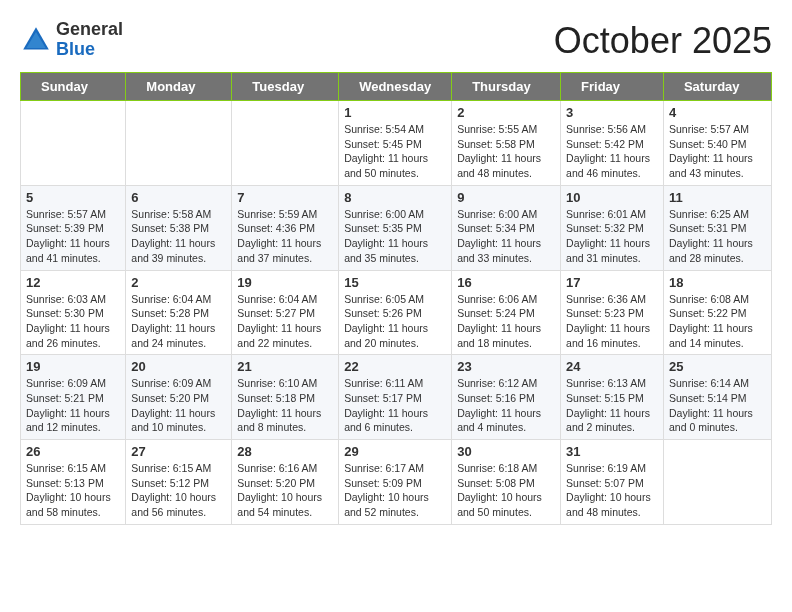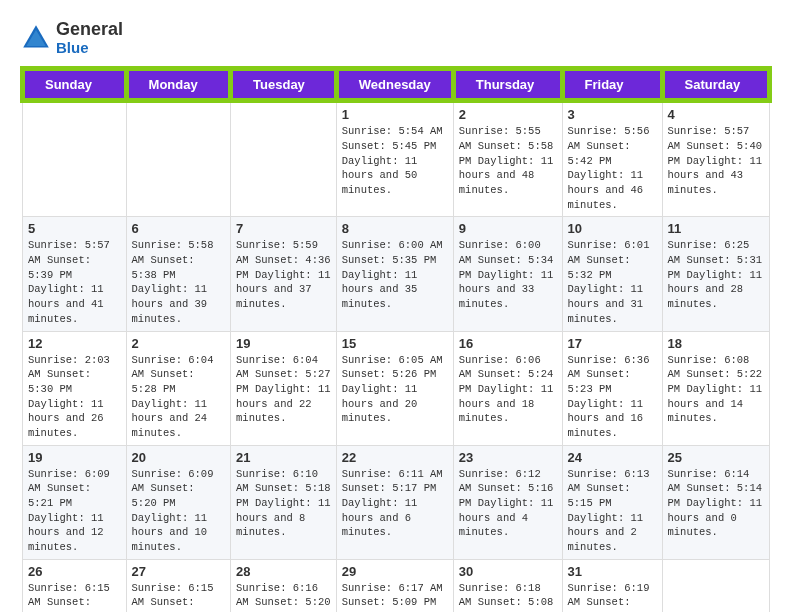--- a/index.html
+++ b/index.html
@@ -32,7 +32,7 @@
       color: #333;
     }
     .logo-blue {
-      font-size: 15px;
+      font-size: 18px;
       font-weight: bold;
       color: #1a6bbf;
     }

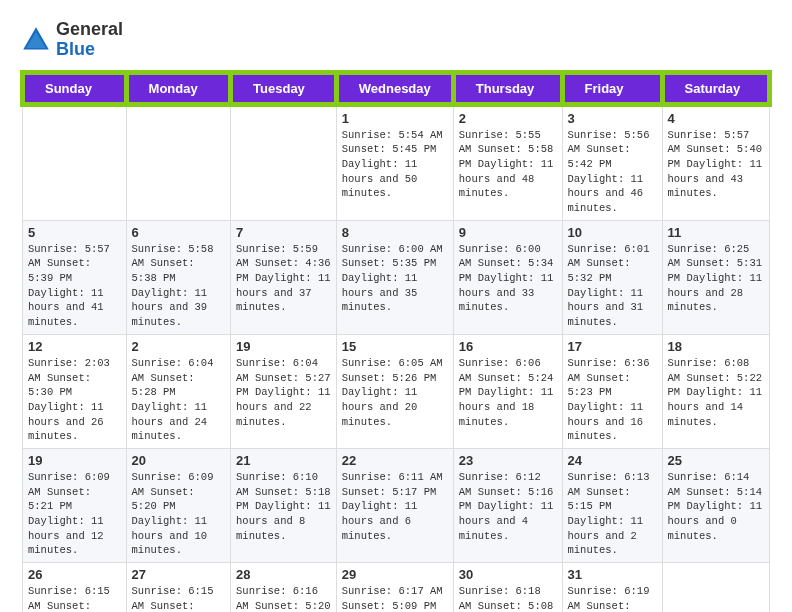--- a/index.html
+++ b/index.html
@@ -111,6 +111,7 @@
     </div>
   </div>
   <div class="title-block">
+    <div class="month-title">October 2025</div>
   </div>
 </div>
 

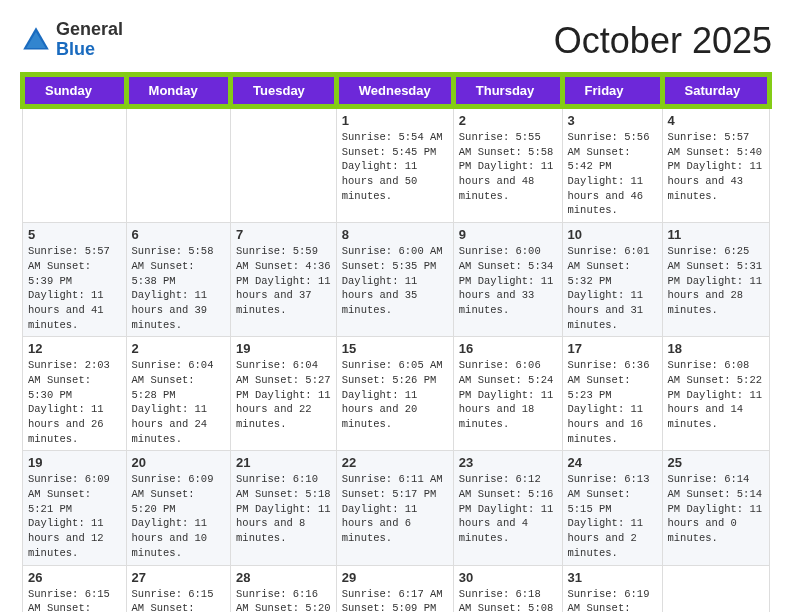--- a/index.html
+++ b/index.html
@@ -59,13 +59,13 @@
       border: 1px solid #ccc;
     }
     .calendar th {
-      background: #6d28d9;
+      background: #737373;
       color: #fff;
       font-size: 13px;
       font-weight: bold;
       padding: 6px 20px;
       text-align: left;
-      border: 5px solid #84cc16;
+      border: 1px solid #84cc16;
     }
     .calendar td {
       vertical-align: top;

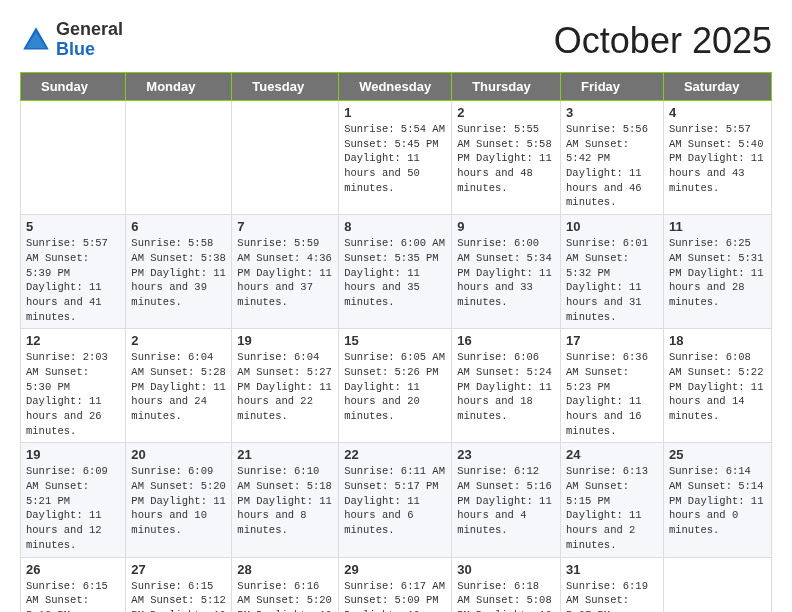--- a/index.html
+++ b/index.html
@@ -90,7 +90,6 @@
       font-size: 10.5px;
       line-height: 1.4;
       color: #333;
-      font-family: Liberation Mono, monospace;
     }
     .empty-cell {
       background: #fff !important;

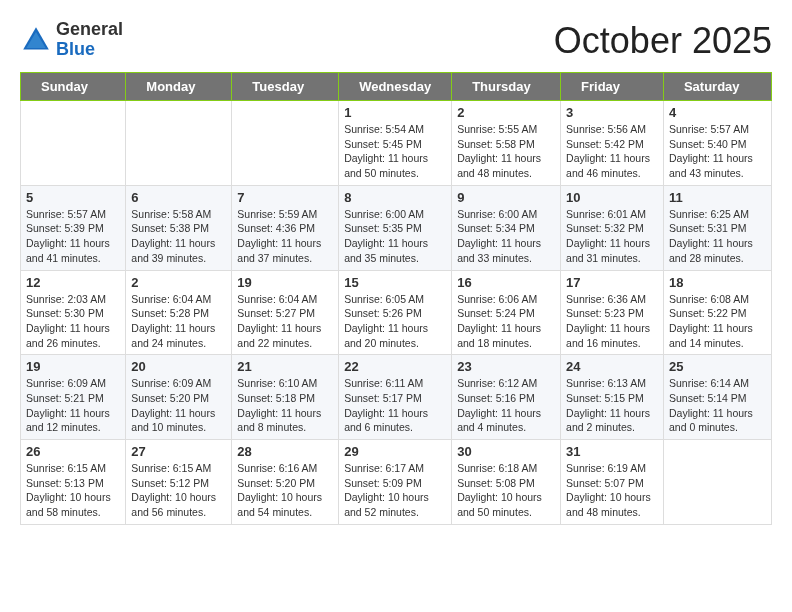--- a/index.html
+++ b/index.html
@@ -203,7 +203,7 @@
       <tr>
         <td>
           <span class="day-num">12</span>
-          <div class="day-info">Sunrise: 2:03 AM
+          <div class="day-info">Sunrise: 6:03 AM
 Sunset: 5:30 PM
 Daylight: 11 hours and 26 minutes.</div>
         </td>

